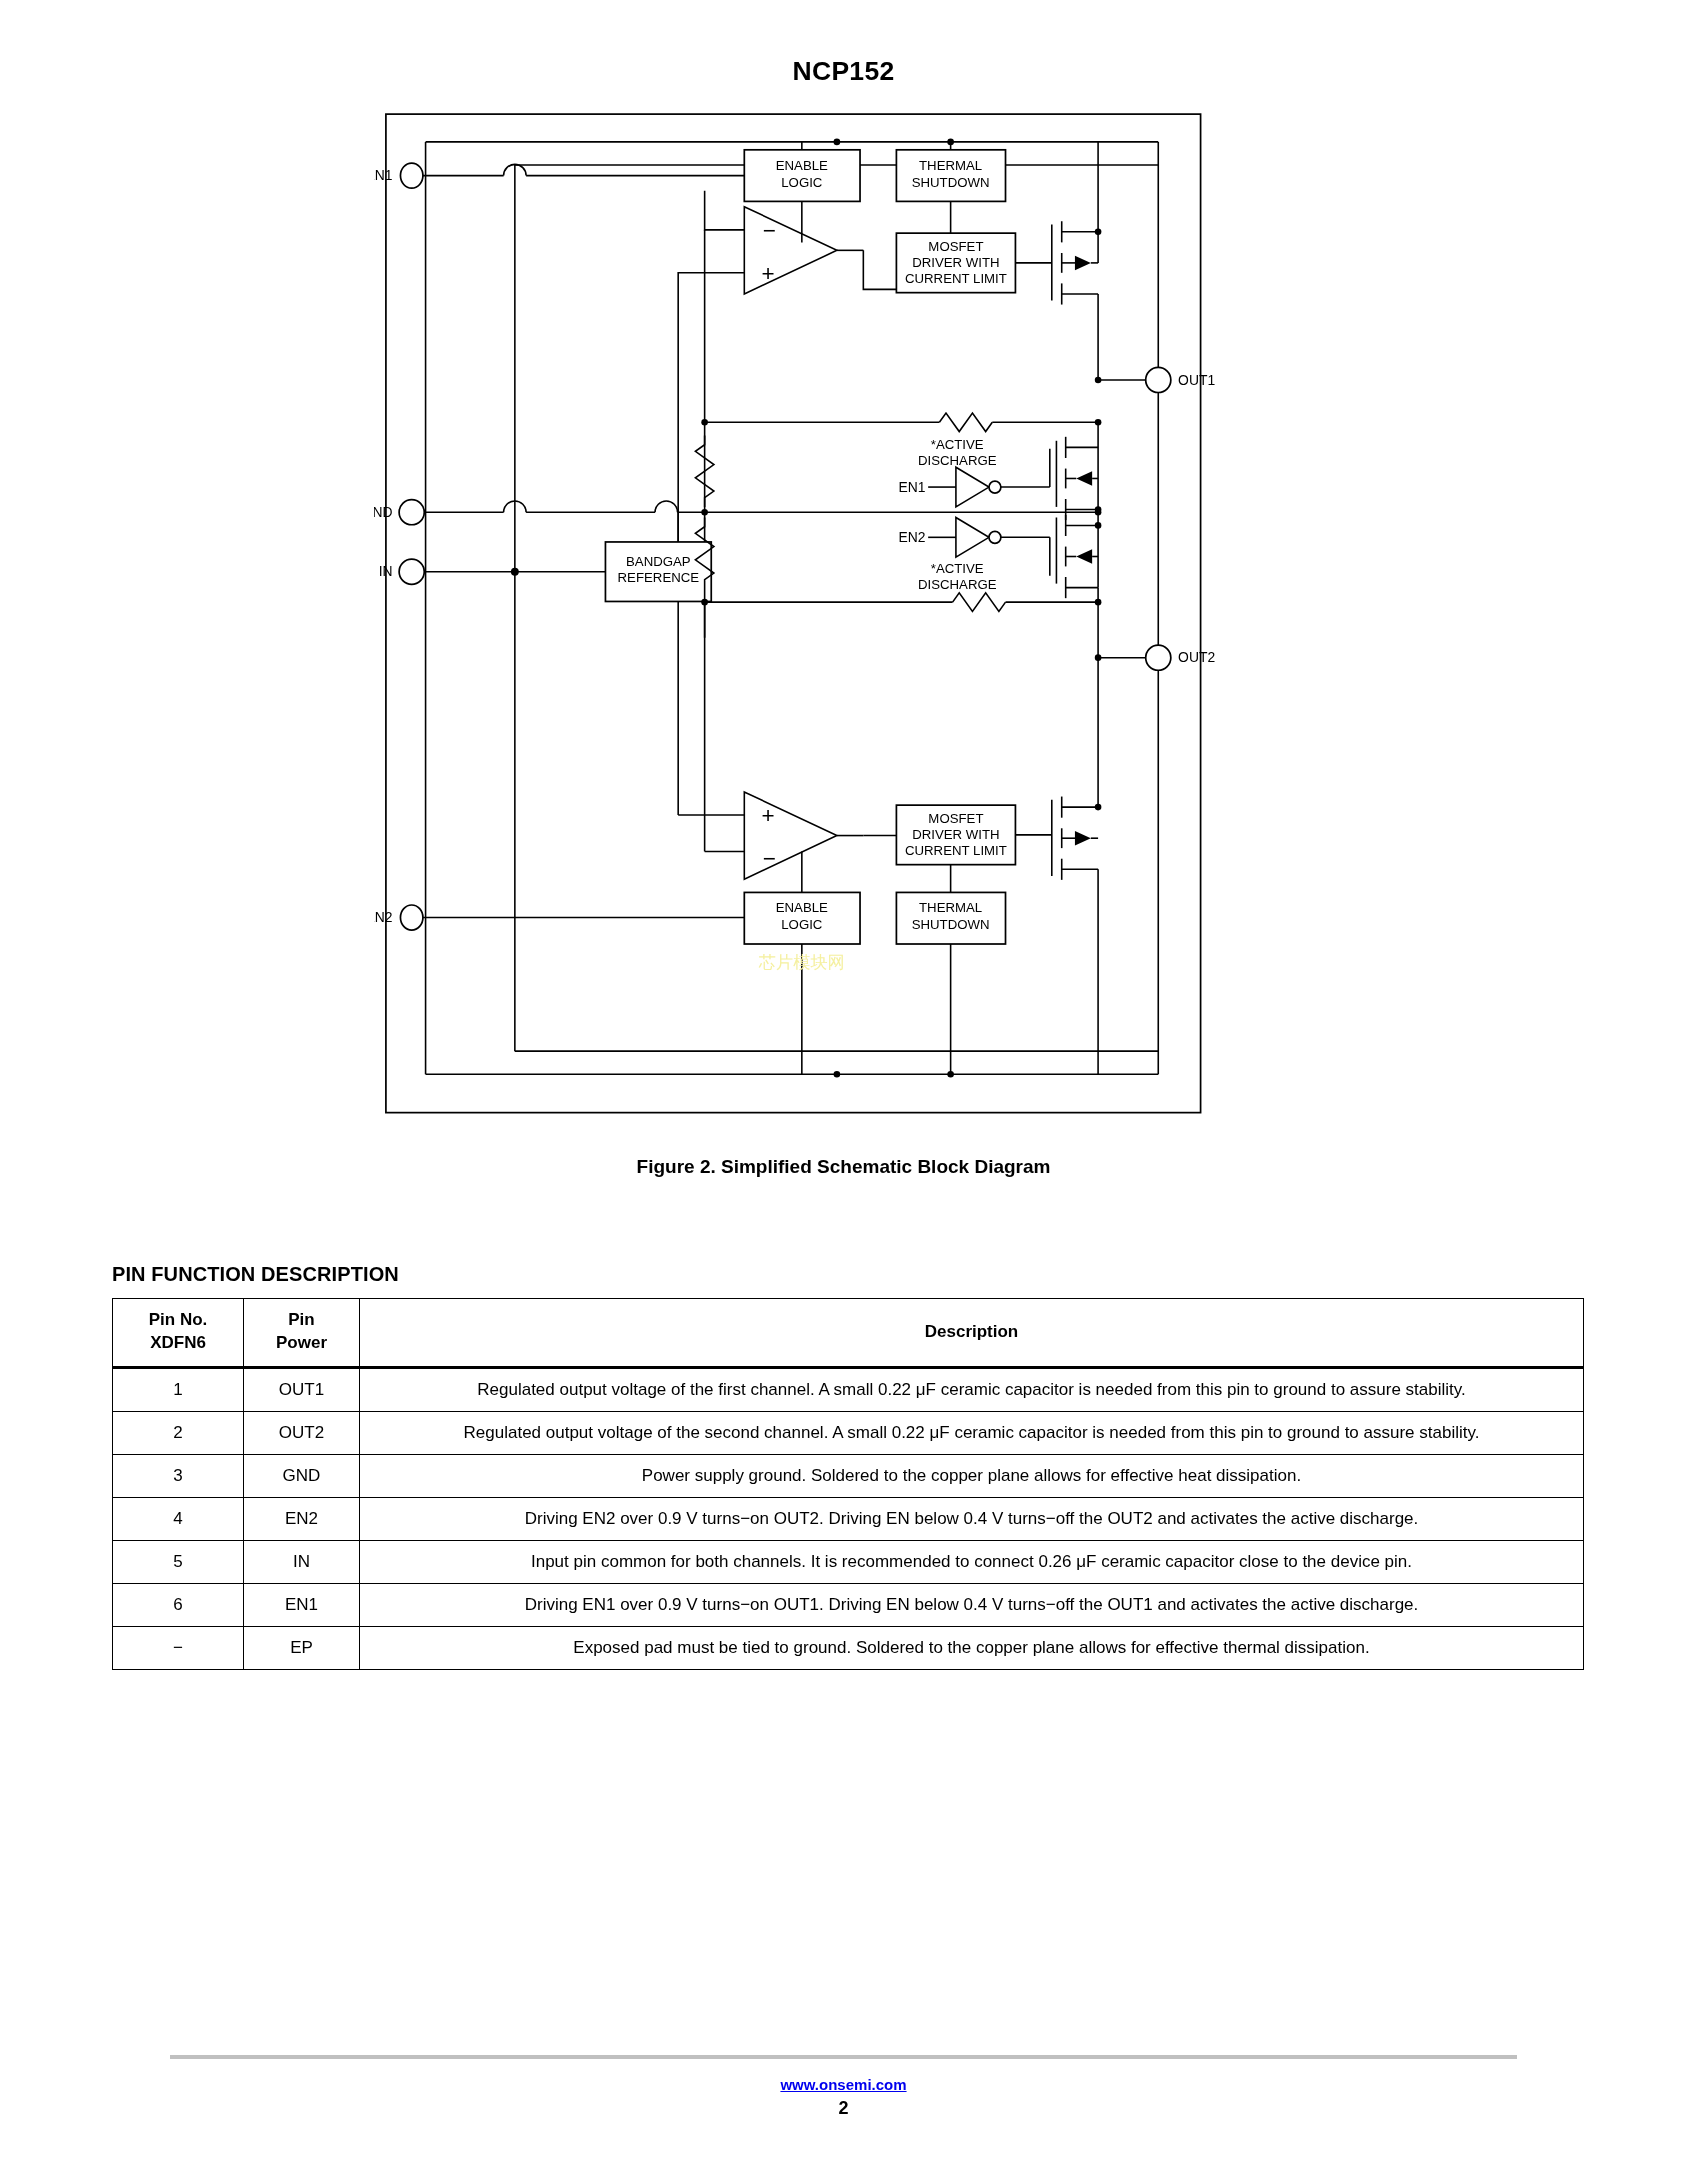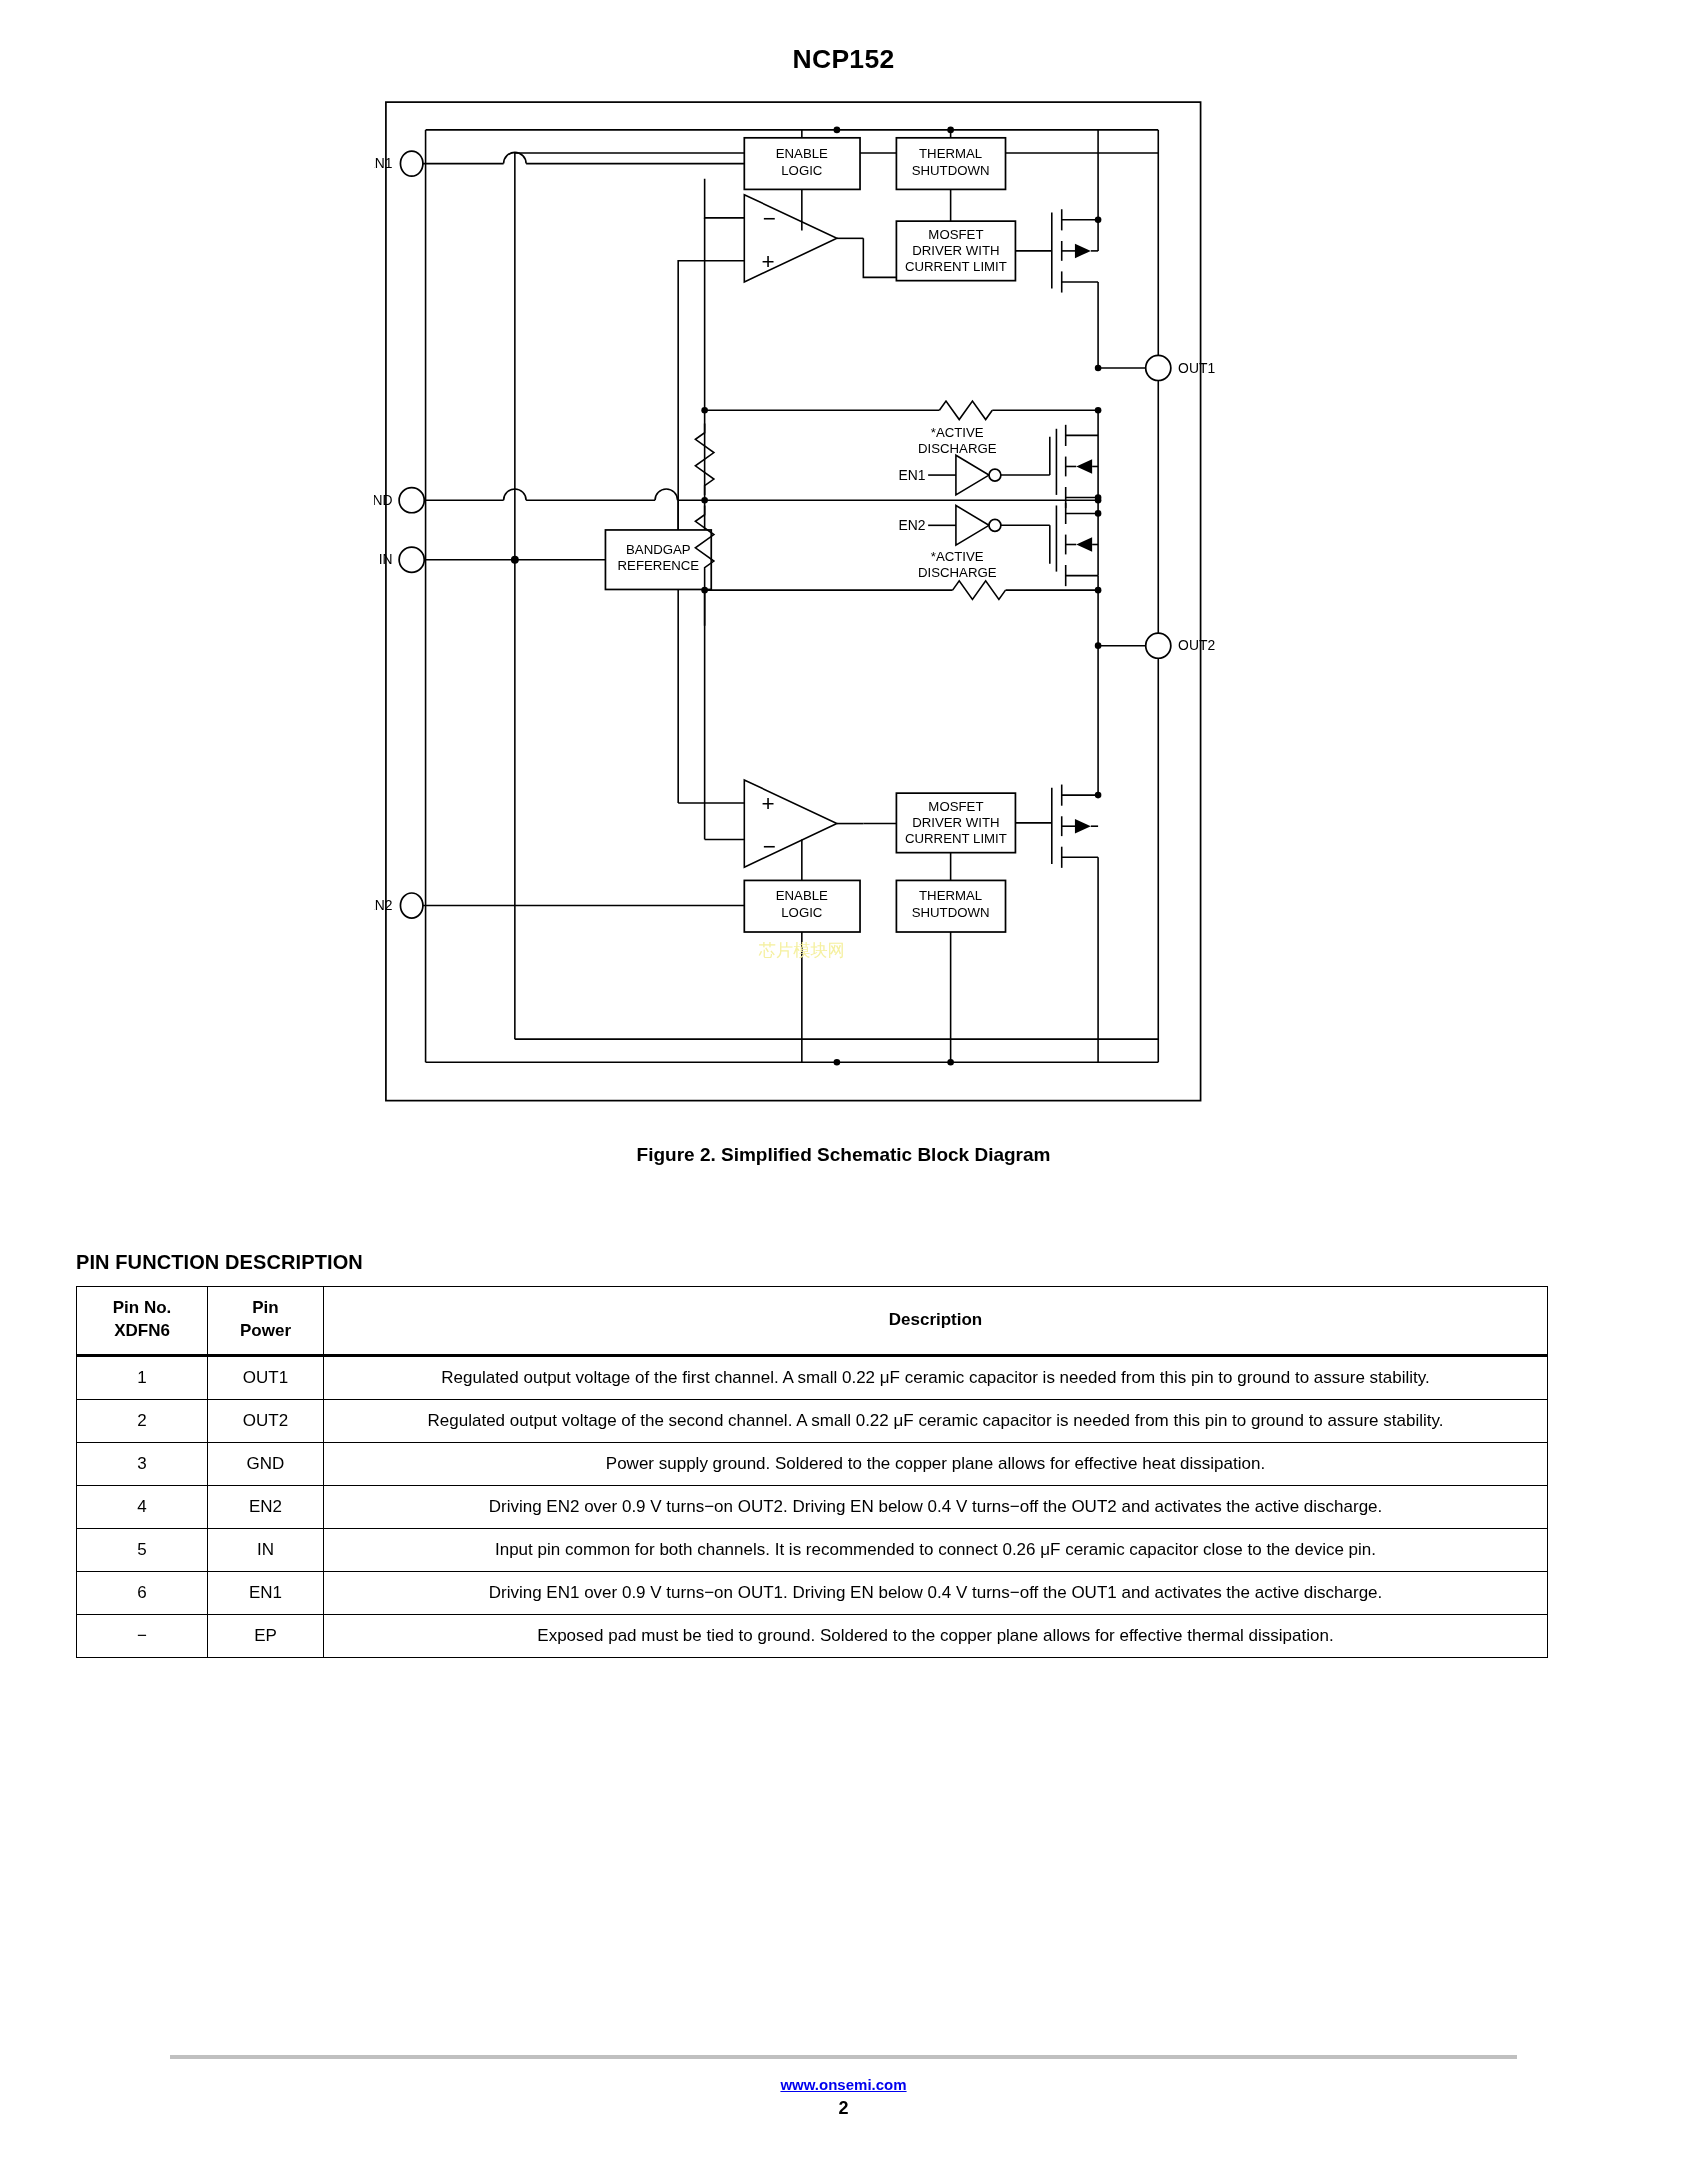--- a/index.html
+++ b/index.html
@@ -22,7 +22,7 @@
     font-size: 26.5px;
     font-weight: bold;
     letter-spacing: 0.3px;
-    padding-top: 44px;
+    padding-top: 56px;
   }
 
   

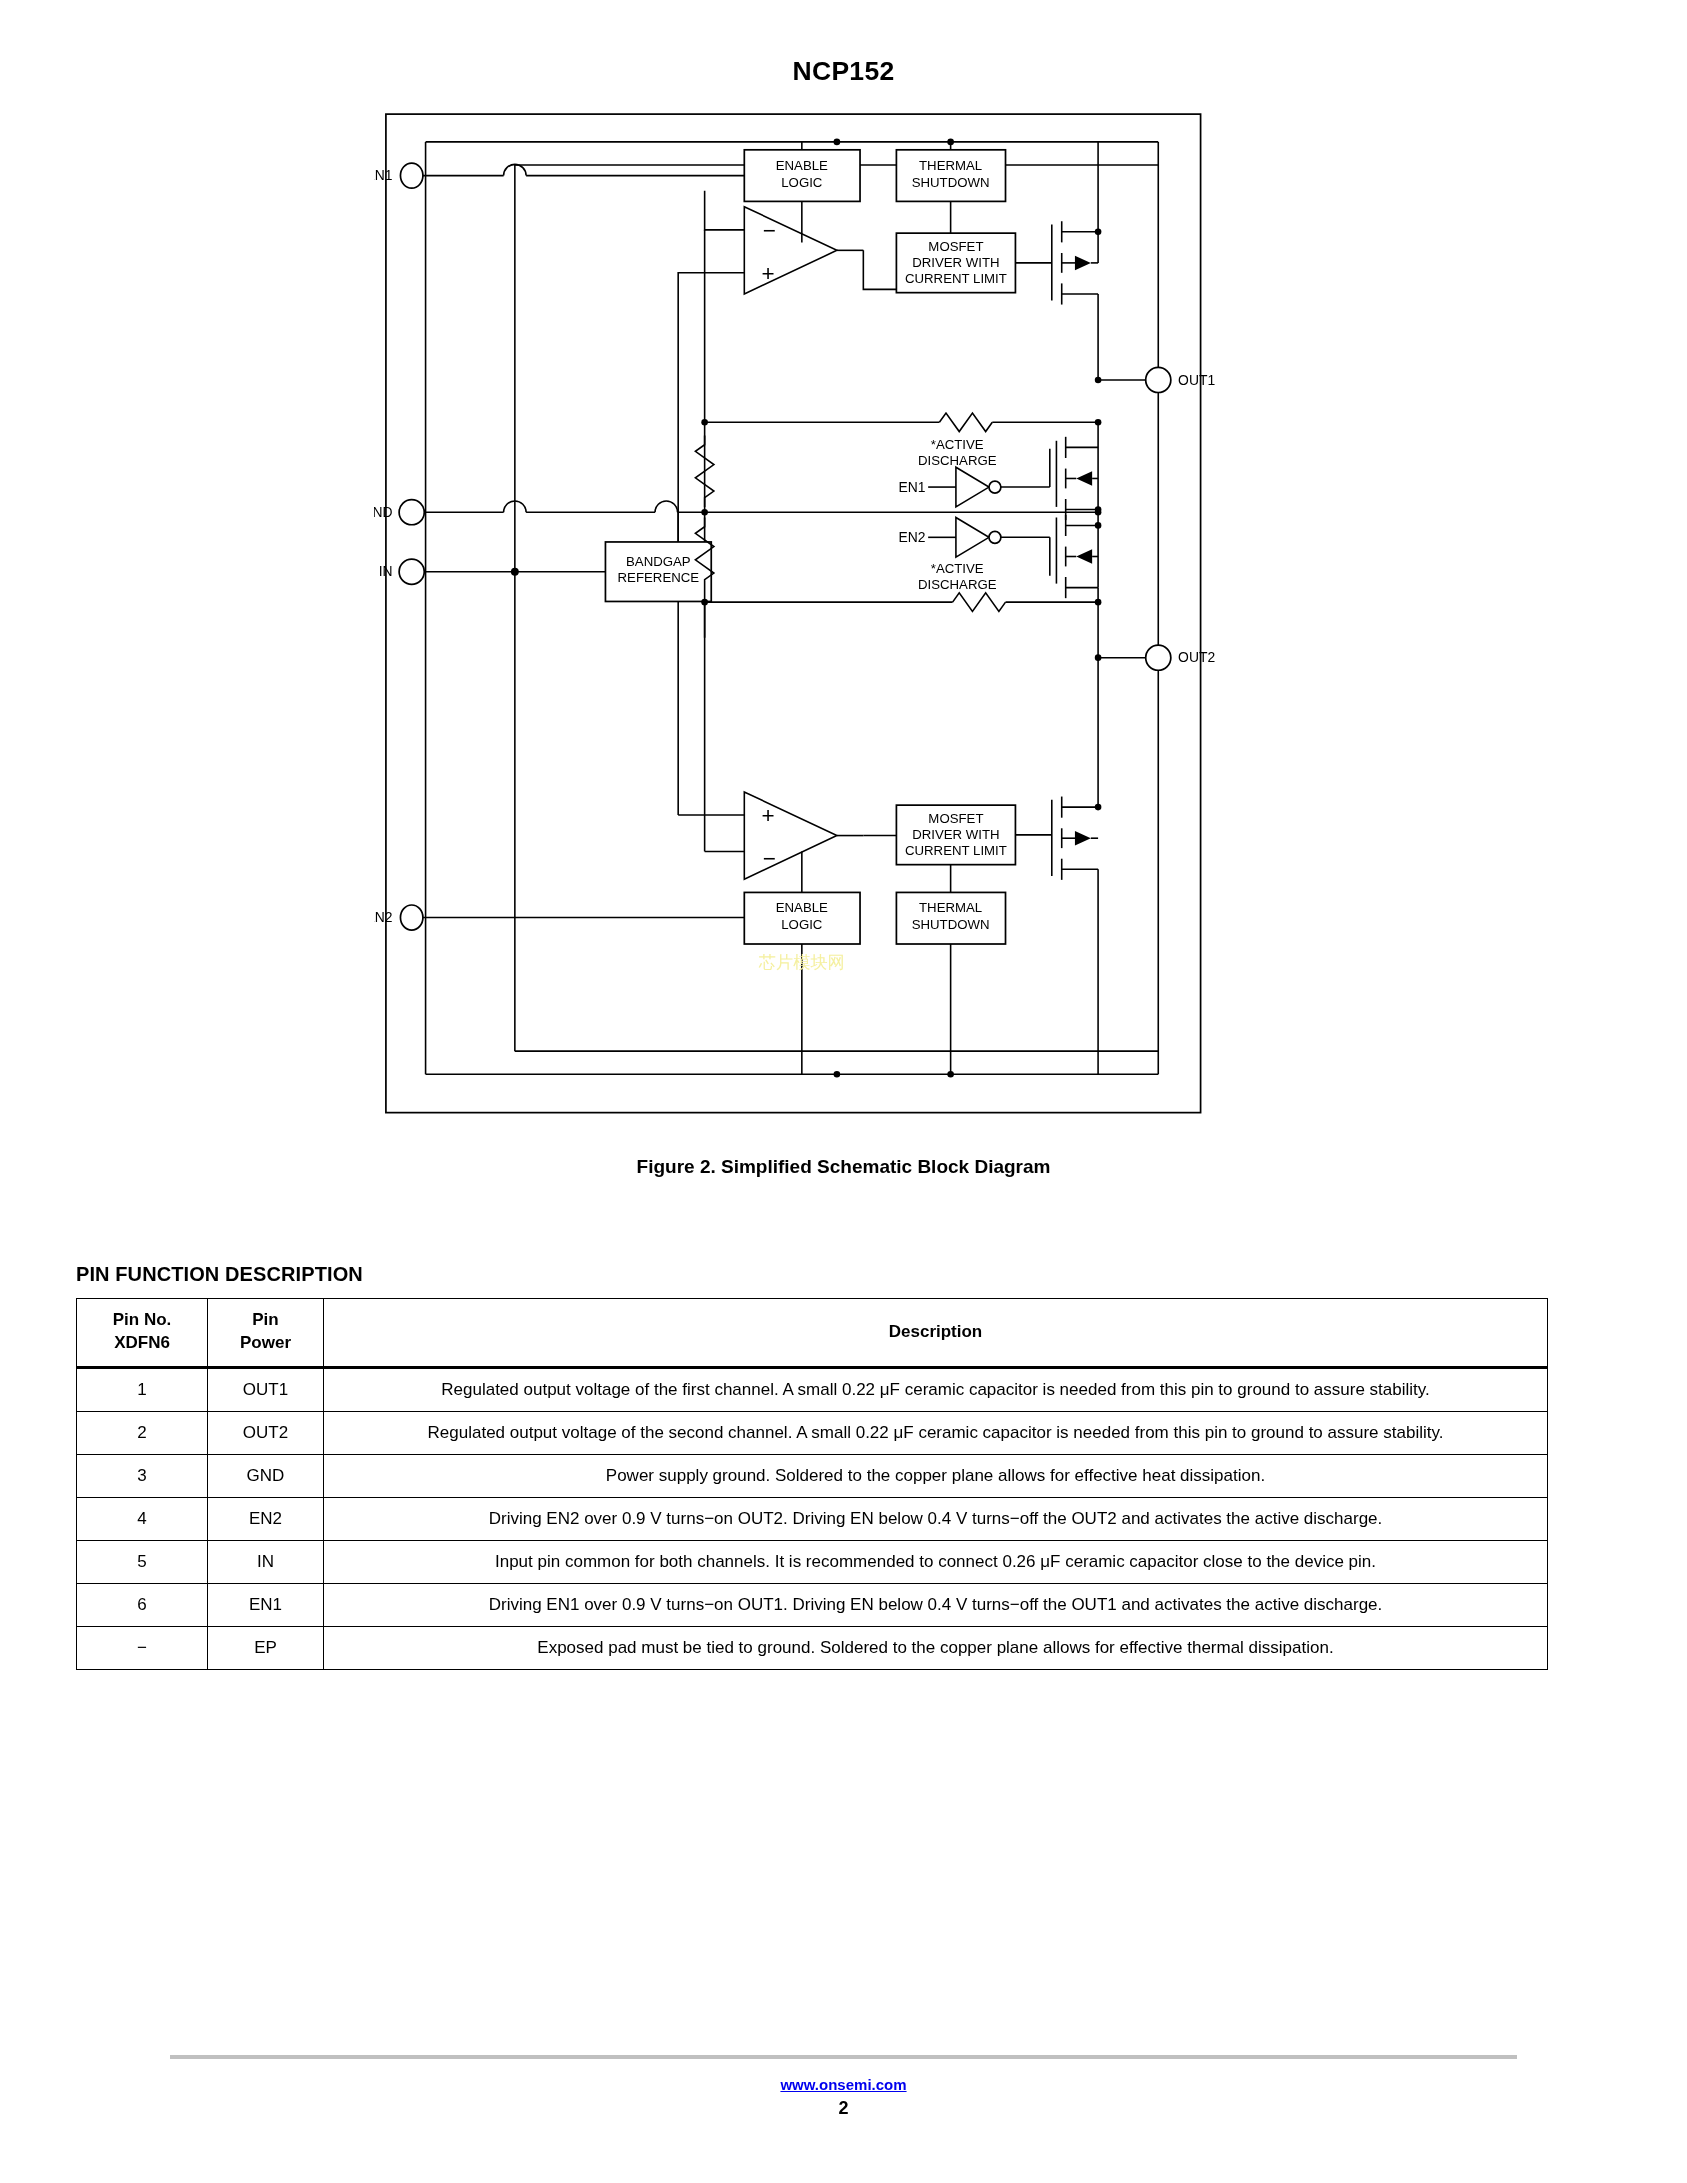--- a/index.html
+++ b/index.html
@@ -44,7 +44,7 @@
   
   .section-wrap {
     margin-top: 85px;
-    padding-left: 76px;
+    padding-left: 112px;
     padding-right: 180px;
   }
   .section-heading {

